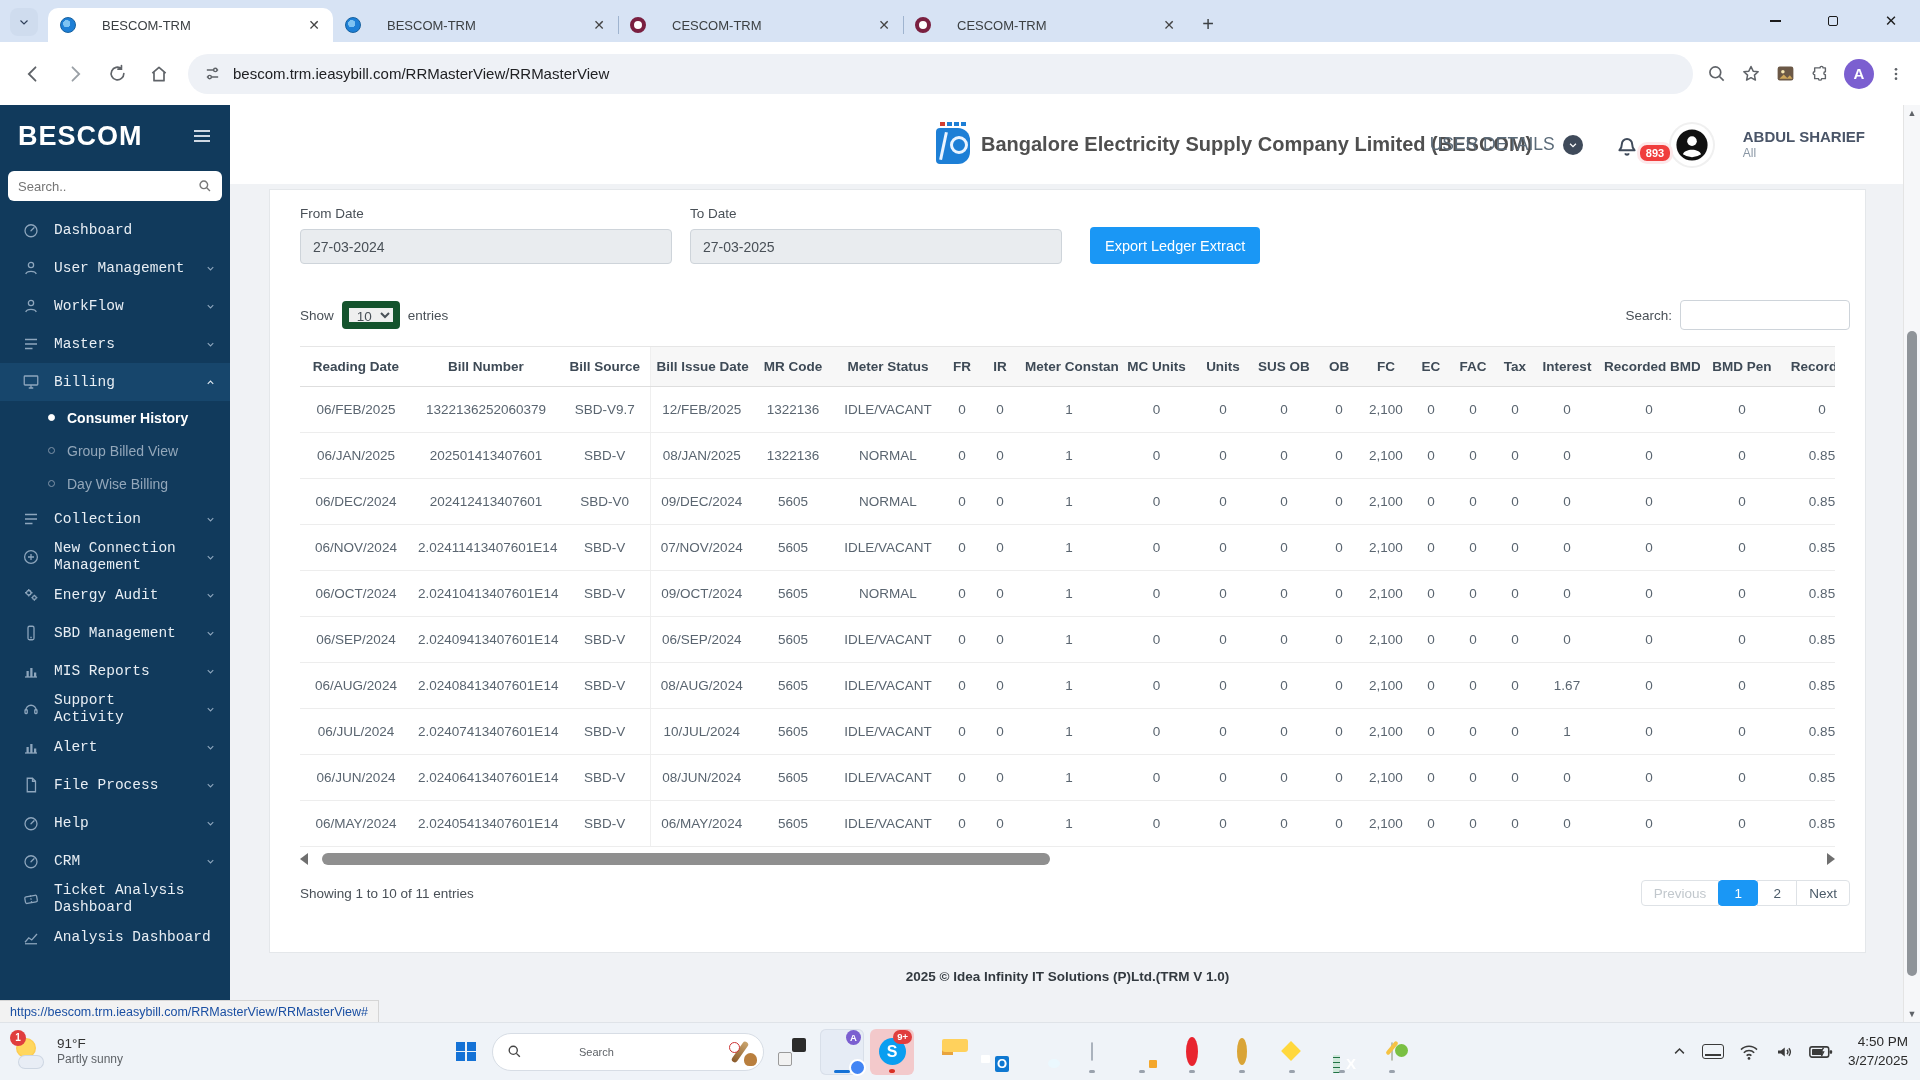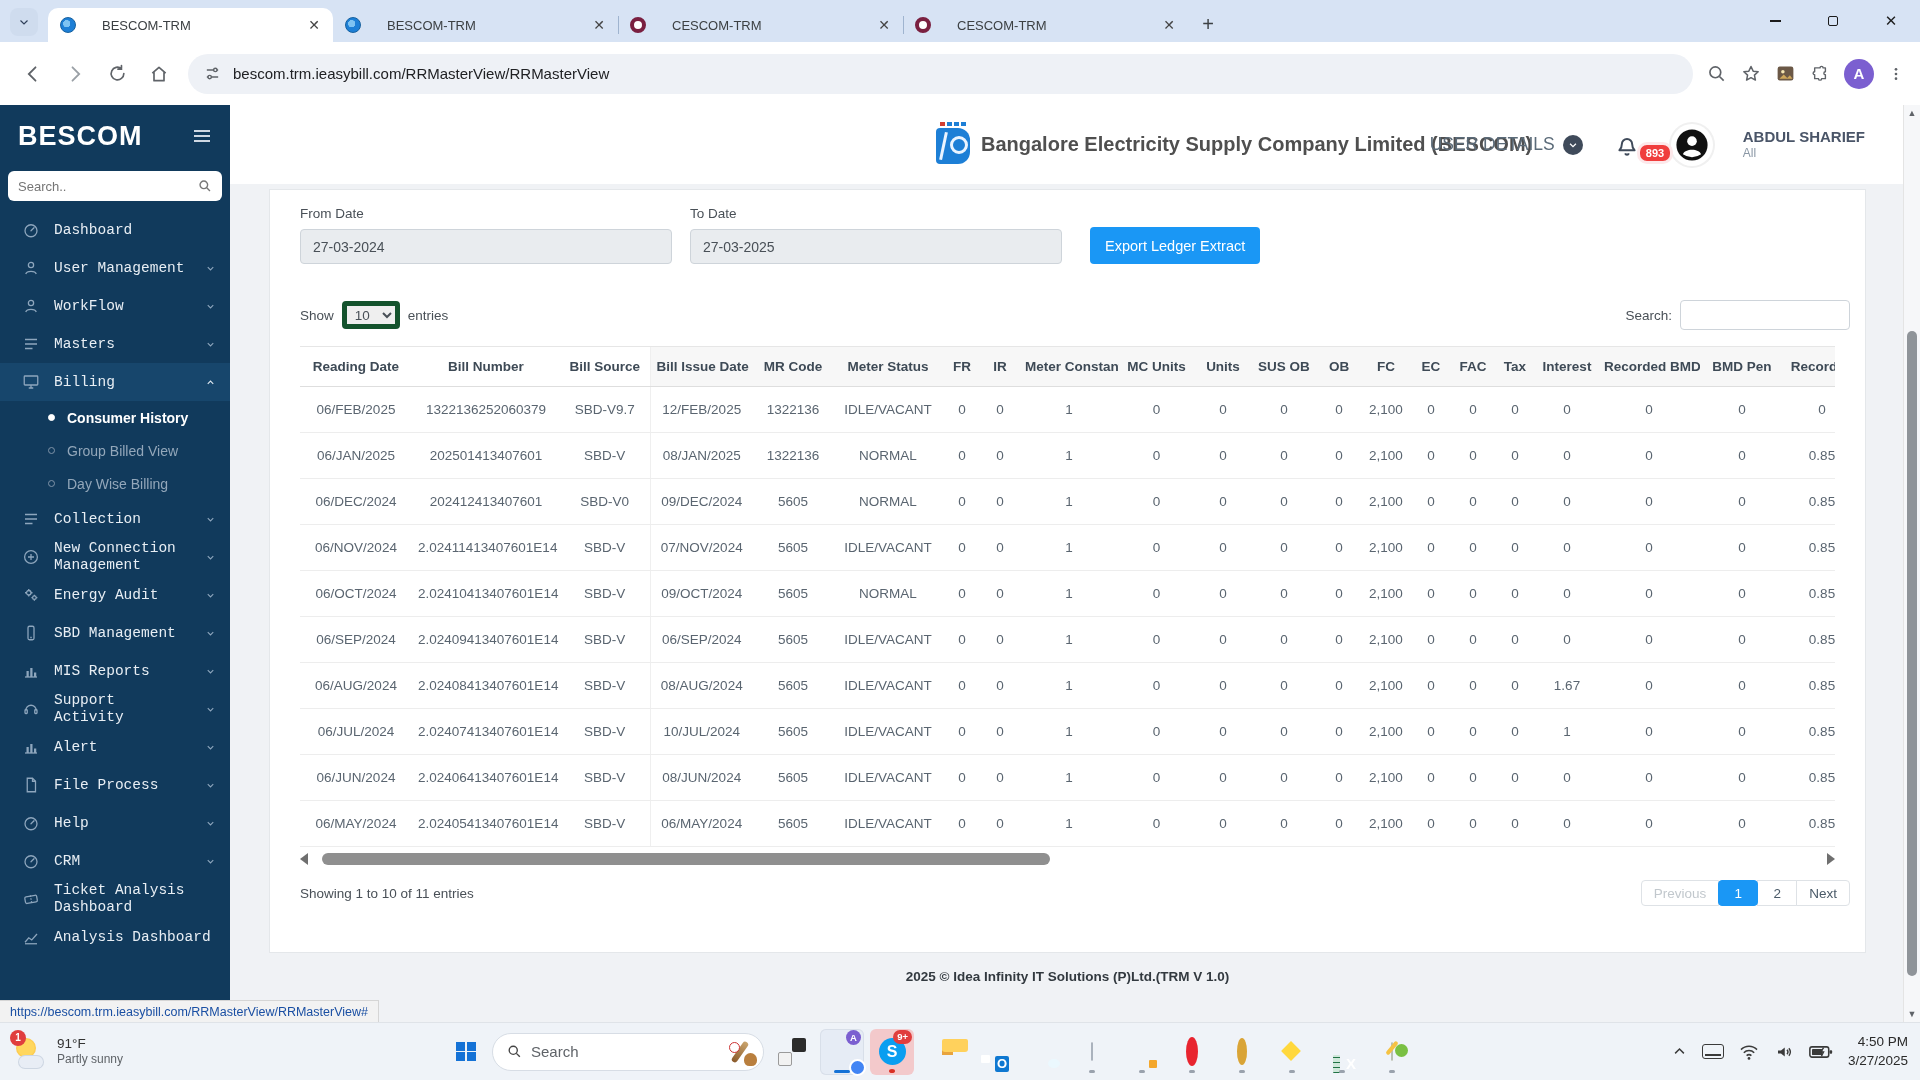--- a/index.html
+++ b/index.html
@@ -81,7 +81,7 @@
   .fld + .fld { margin-left:18px; }
   .btn-export { margin-left:28px; height:37px; background:#1a97f5; border:none; border-radius:4px; color:#fff; font-size:14.5px; padding:0 15px; font-family:inherit; }
   .list-controls { margin-top:36px; display:flex; align-items:center; font-size:13.5px; color:#495057; }
-  .list-controls select { margin:0 8px; width:58px; height:28px; border:5px solid #14532d; border-radius:4px; font-size:13.5px; color:#495057; padding:0 4px; font-family:inherit; }
+  .list-controls select { margin:0 8px; width:58px; height:28px; border:7px solid #14532d; border-radius:4px; font-size:13.5px; color:#495057; padding:0 4px; font-family:inherit; }
   .search-wrap { margin-left:auto; display:flex; align-items:center; gap:8px; }
   .search-wrap input { width:170px; height:30px; border:1px solid #ced4da; border-radius:4px; padding:0 8px; font-family:inherit; }
   .table-viewport { margin-top:16px; width:1535px; overflow:hidden; }

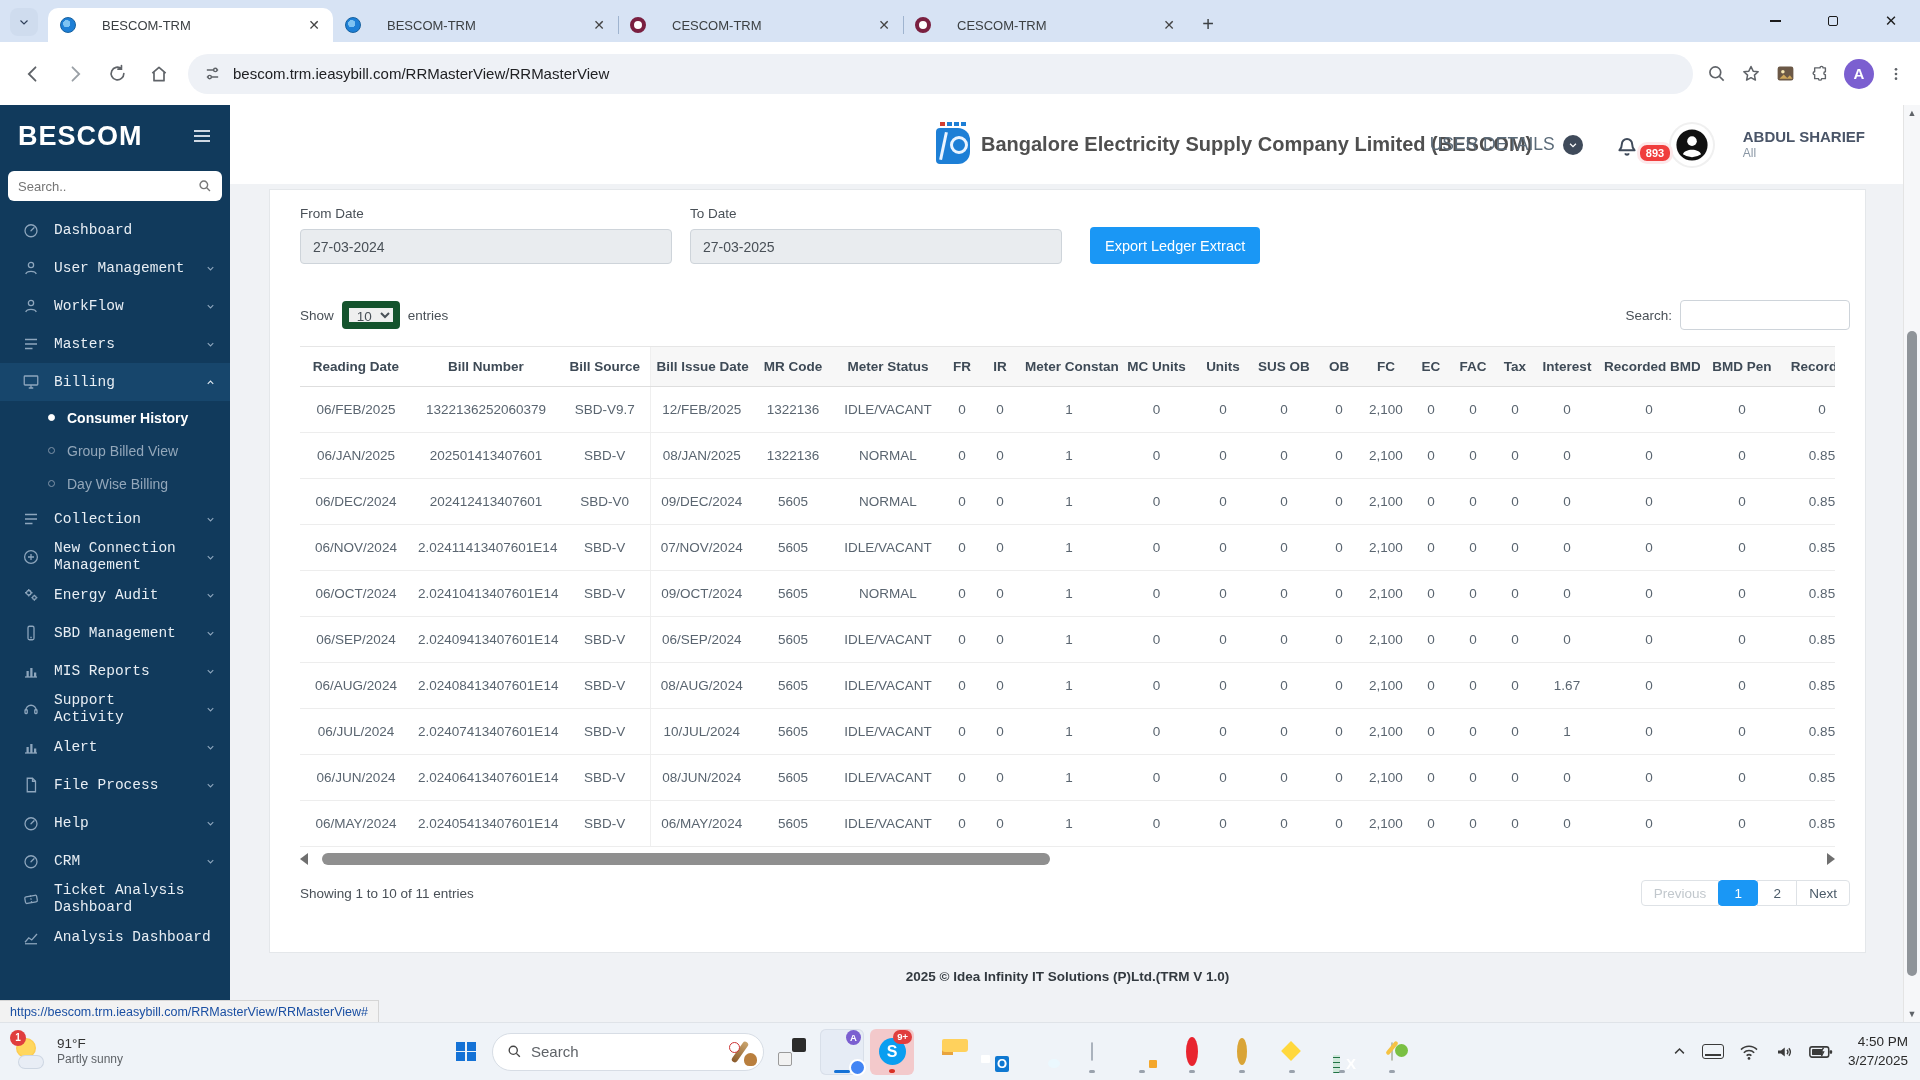--- a/index.html
+++ b/index.html
@@ -128,7 +128,7 @@
   .win-logo { display:grid; grid-template-columns:9px 9px; grid-template-rows:9px 9px; gap:1.5px; }
   .win-logo i { background:#1572d6; }
   .tb-search { width:272px; height:38px; background:#fff; border:1px solid #d7dde5; border-radius:19px; display:flex; align-items:center; padding:0 6px 0 14px; gap:9px; }
-  .tb-search .ph { font-size:15px; color:#5f6368; flex:1; }
+  .tb-search .ph { font-size:11px; color:#5f6368; flex:1;margin-left:48px; }
   .sport { position:relative; width:30px; height:28px; }
   .bat { position:absolute; left:10px; top:2px; width:6px; height:24px; background:linear-gradient(#caa56d,#8a5a2b); border-radius:3px; transform:rotate(35deg); }
   .ball { position:absolute; left:2px; top:4px; width:11px; height:11px; border-radius:50%; background:#fff; border:1px solid #c33; }

